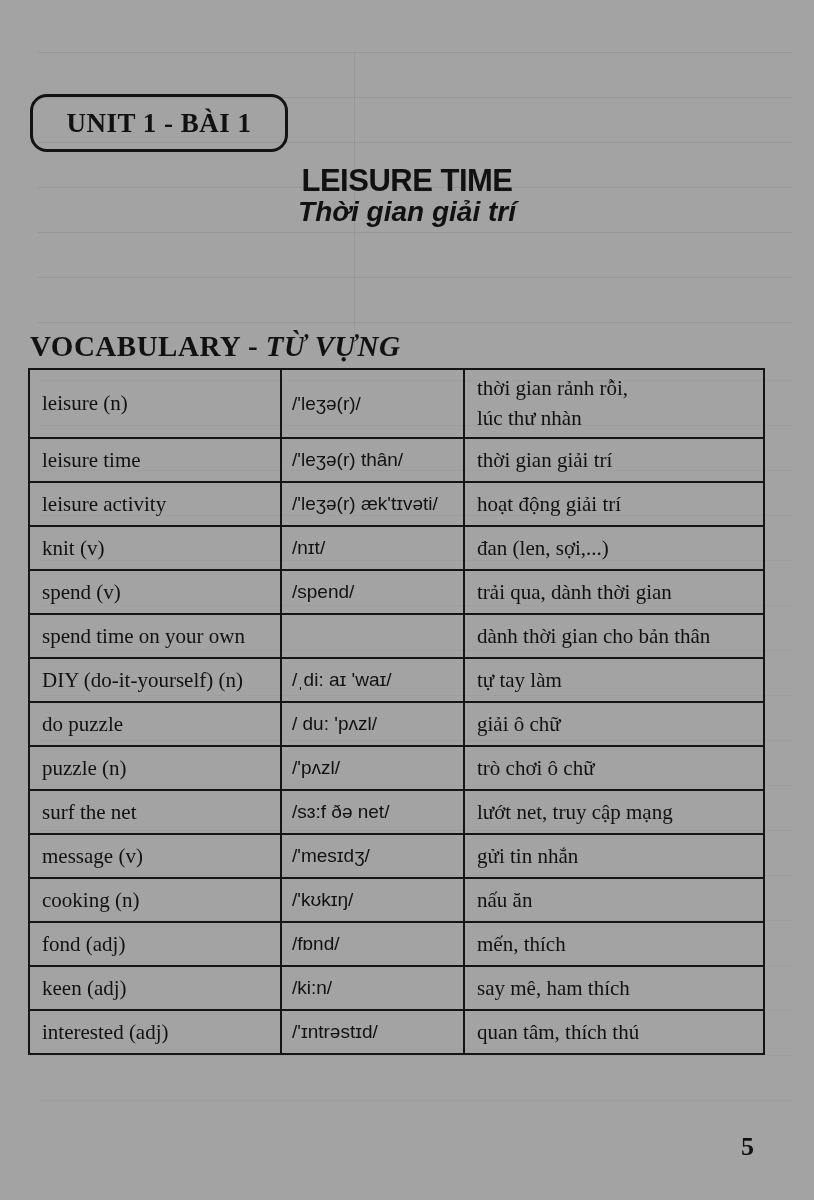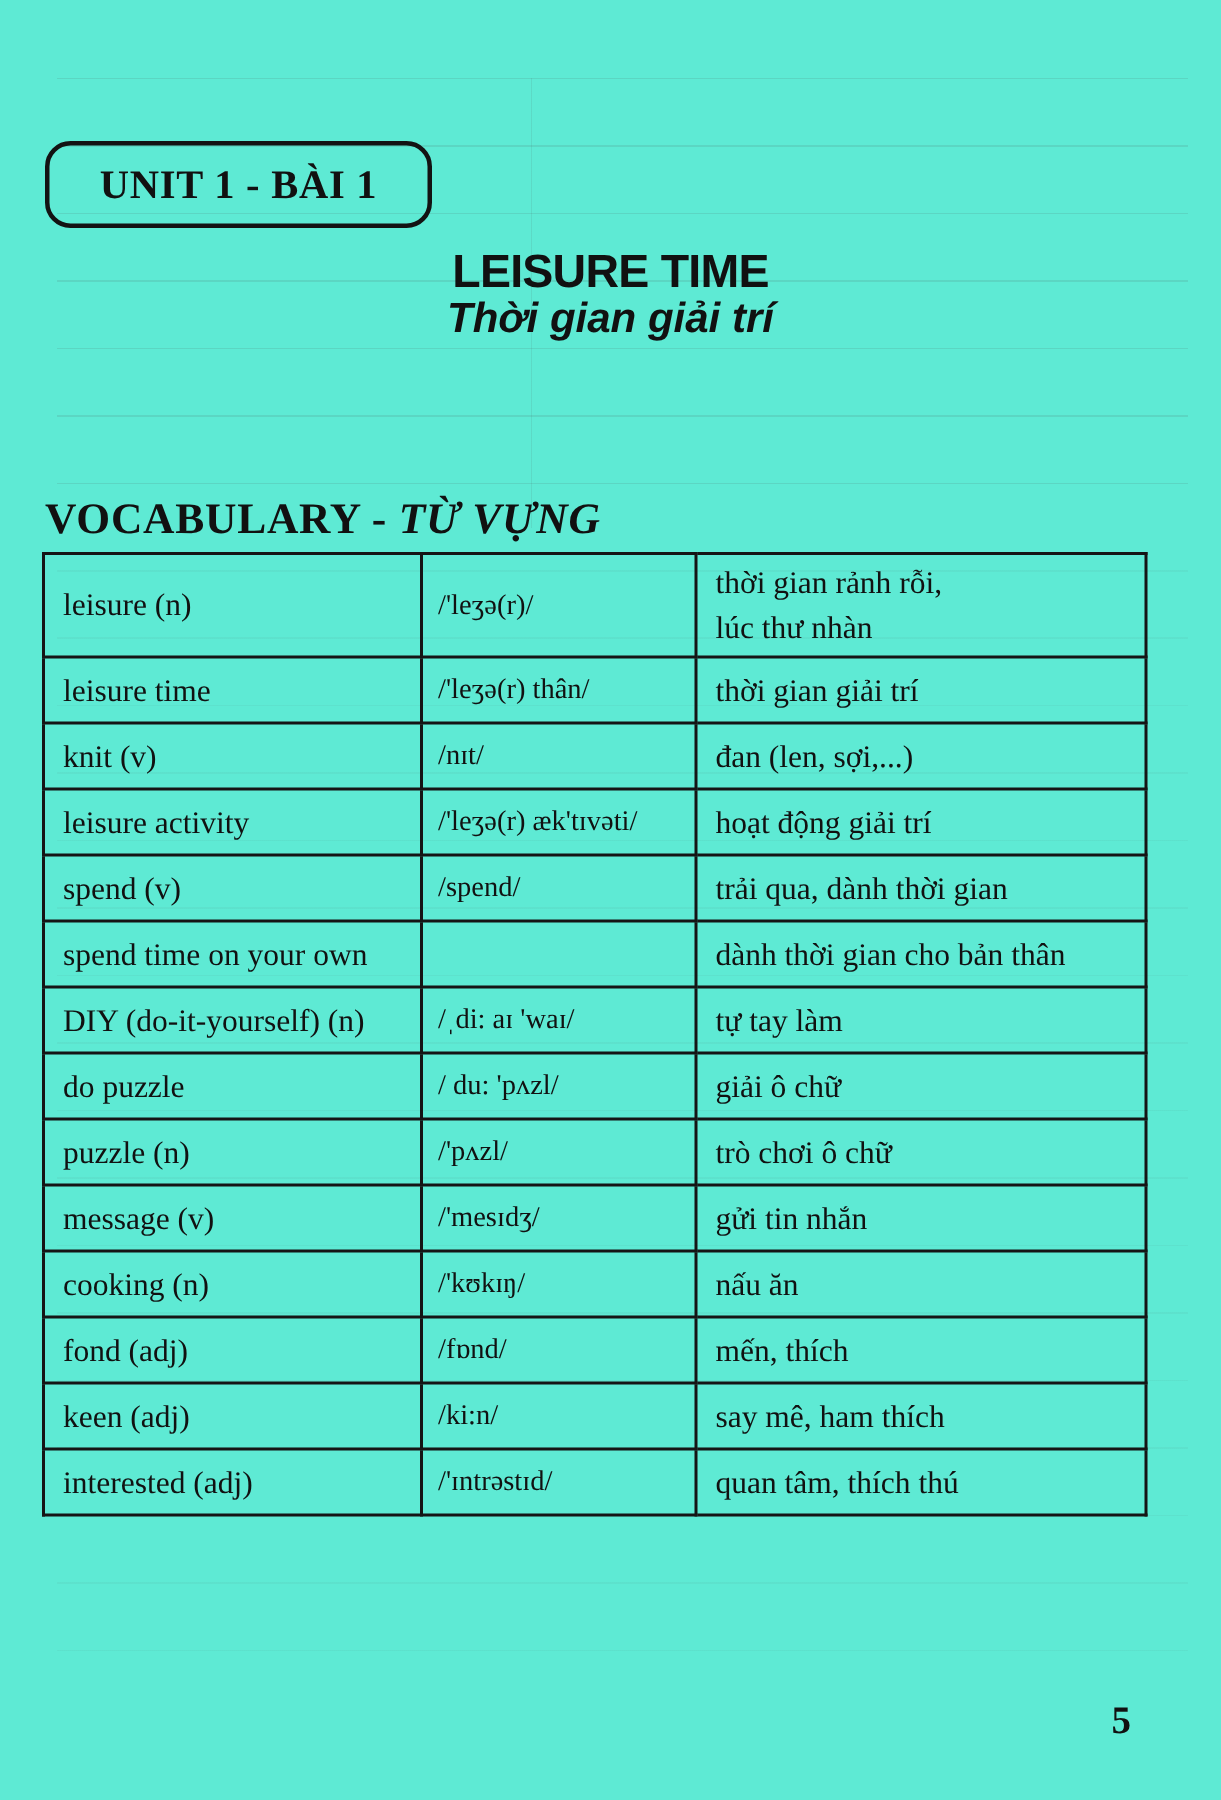--- a/index.html
+++ b/index.html
@@ -18,7 +18,7 @@
   .page {
     position: absolute;
     inset: 0;
-    background: #5eead4;
+    background: #a3a3a3;
   }
 
   

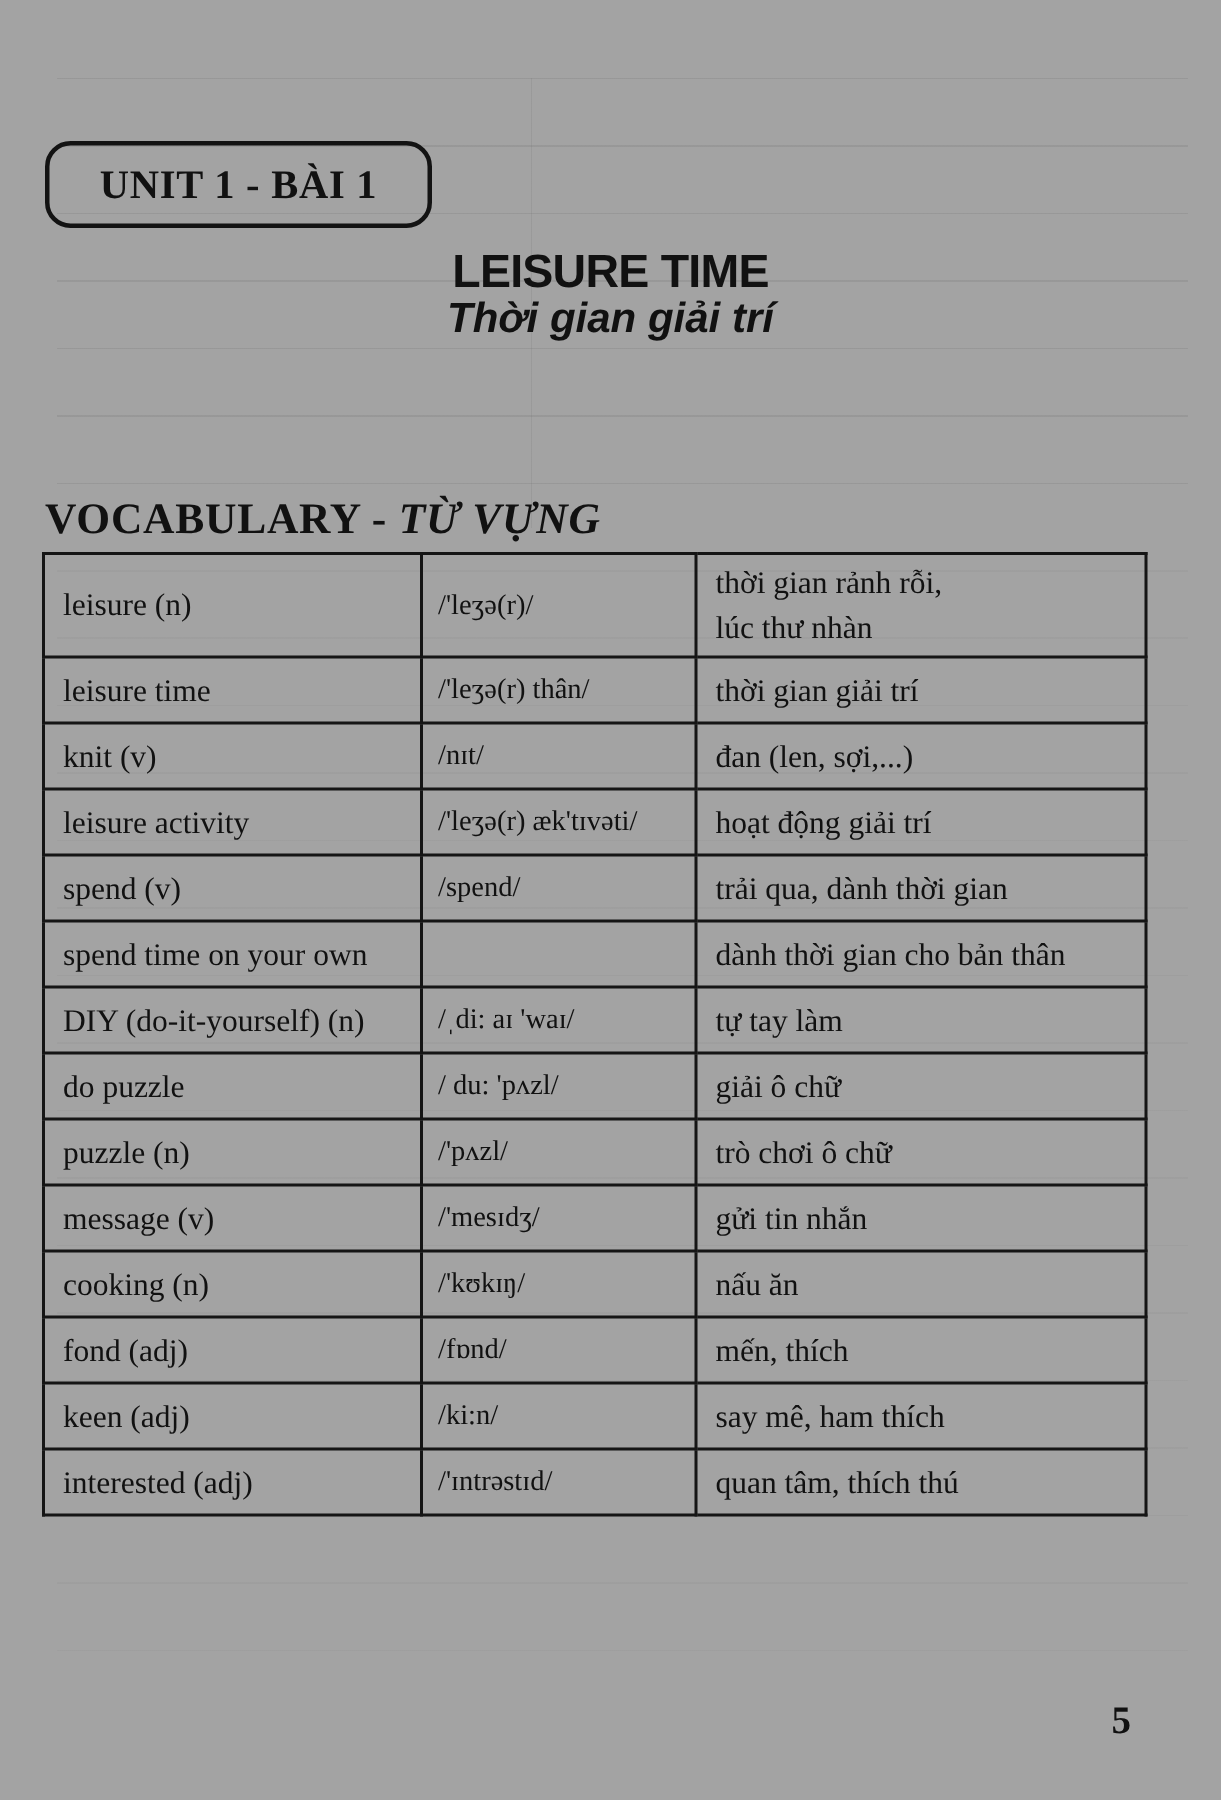--- a/index.html
+++ b/index.html
@@ -115,7 +115,7 @@
     white-space: pre-line;
   }
   table.vocab td.col-ipa {
-    font-family: Liberation Serif, serif;
+    font-family: Liberation Sans, sans-serif;
     font-size: 19px;
     padding-left: 10px;
   }

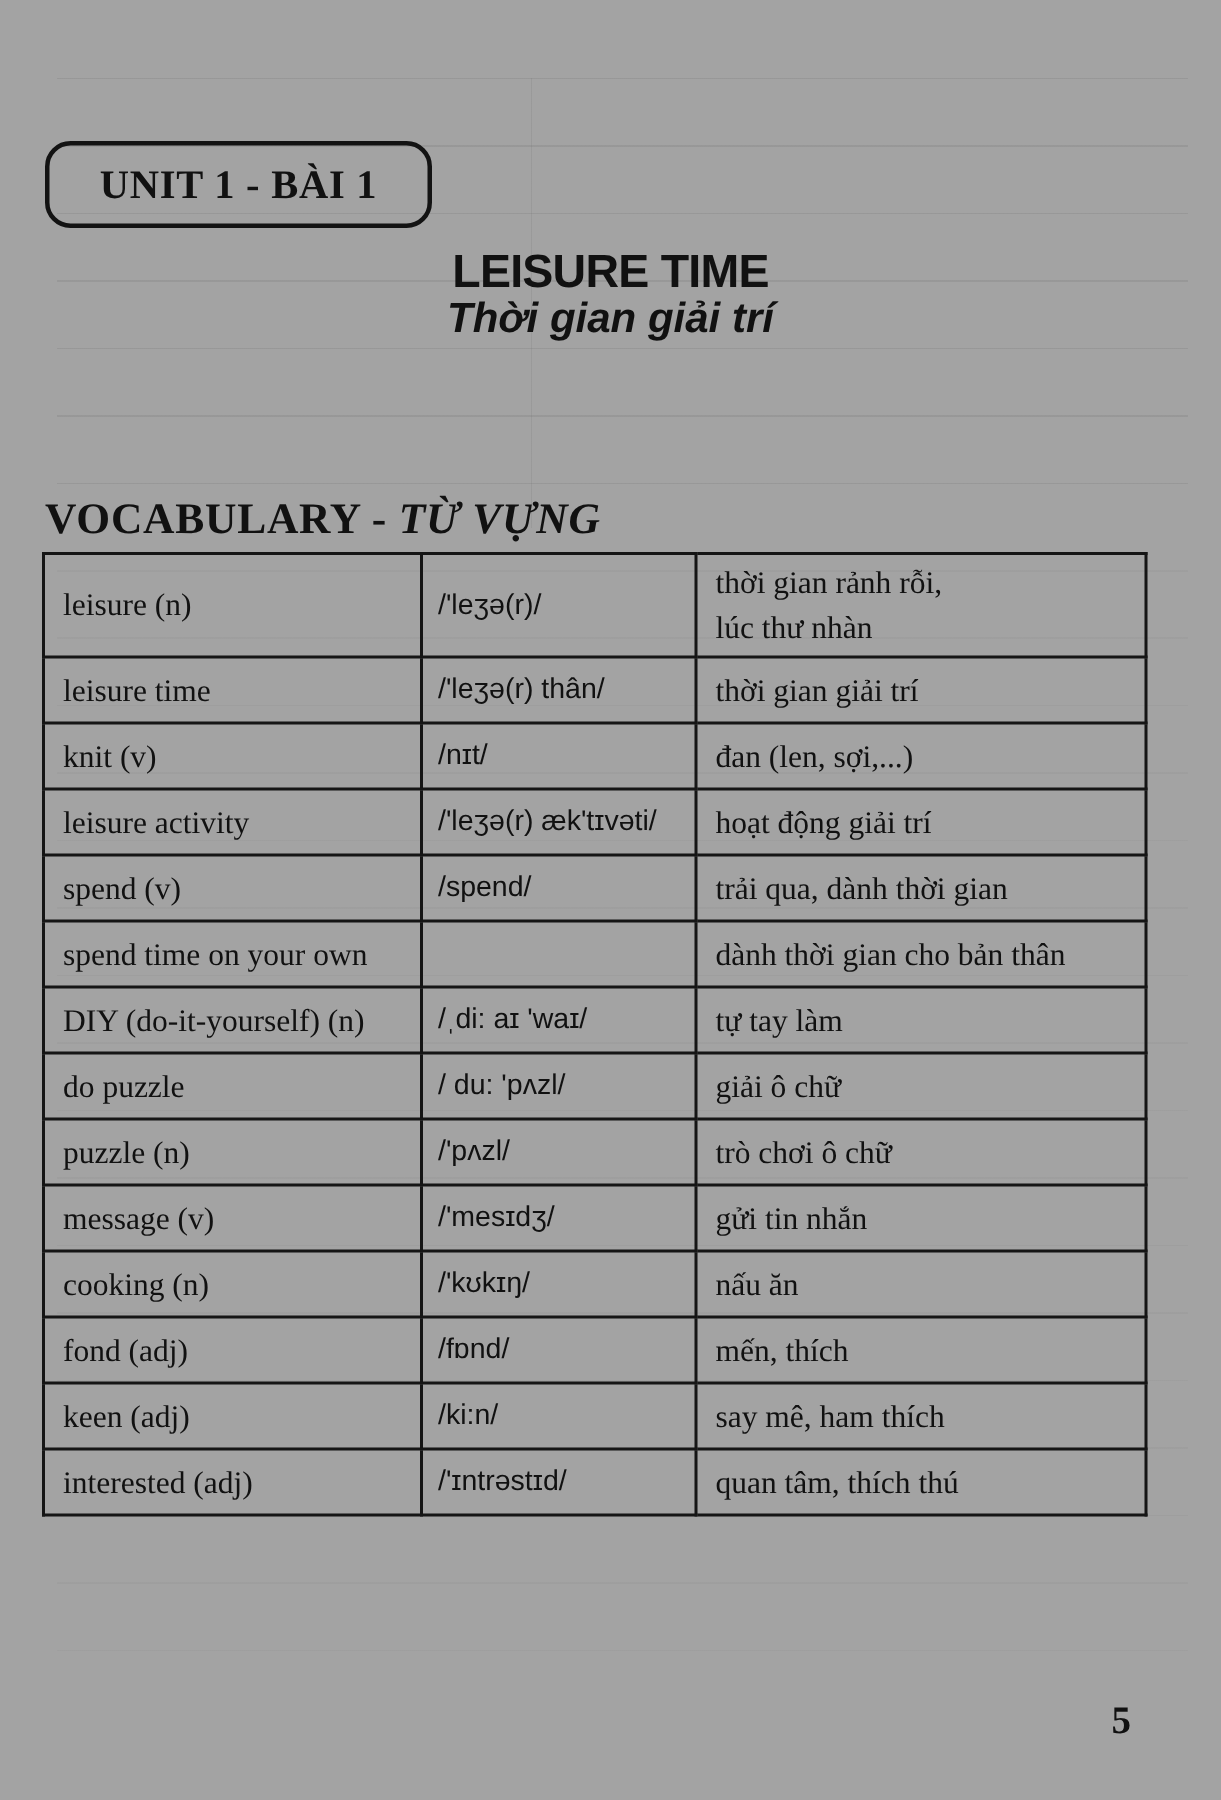--- a/index.html
+++ b/index.html
@@ -164,16 +164,16 @@
           <td class="col-meaning">thời gian giải trí</td>
         </tr>
         <tr>
+          <td class="col-word">leisure activity</td>
+          <td class="col-ipa">/'leʒə(r) æk'tɪvəti/</td>
+          <td class="col-meaning">hoạt động giải trí</td>
+        </tr>
+        <tr>
           <td class="col-word">knit (v)</td>
           <td class="col-ipa">/nɪt/</td>
           <td class="col-meaning">đan (len, sợi,...)</td>
         </tr>
         <tr>
-          <td class="col-word">leisure activity</td>
-          <td class="col-ipa">/'leʒə(r) æk'tɪvəti/</td>
-          <td class="col-meaning">hoạt động giải trí</td>
-        </tr>
-        <tr>
           <td class="col-word">spend (v)</td>
           <td class="col-ipa">/spend/</td>
           <td class="col-meaning">trải qua, dành thời gian</td>

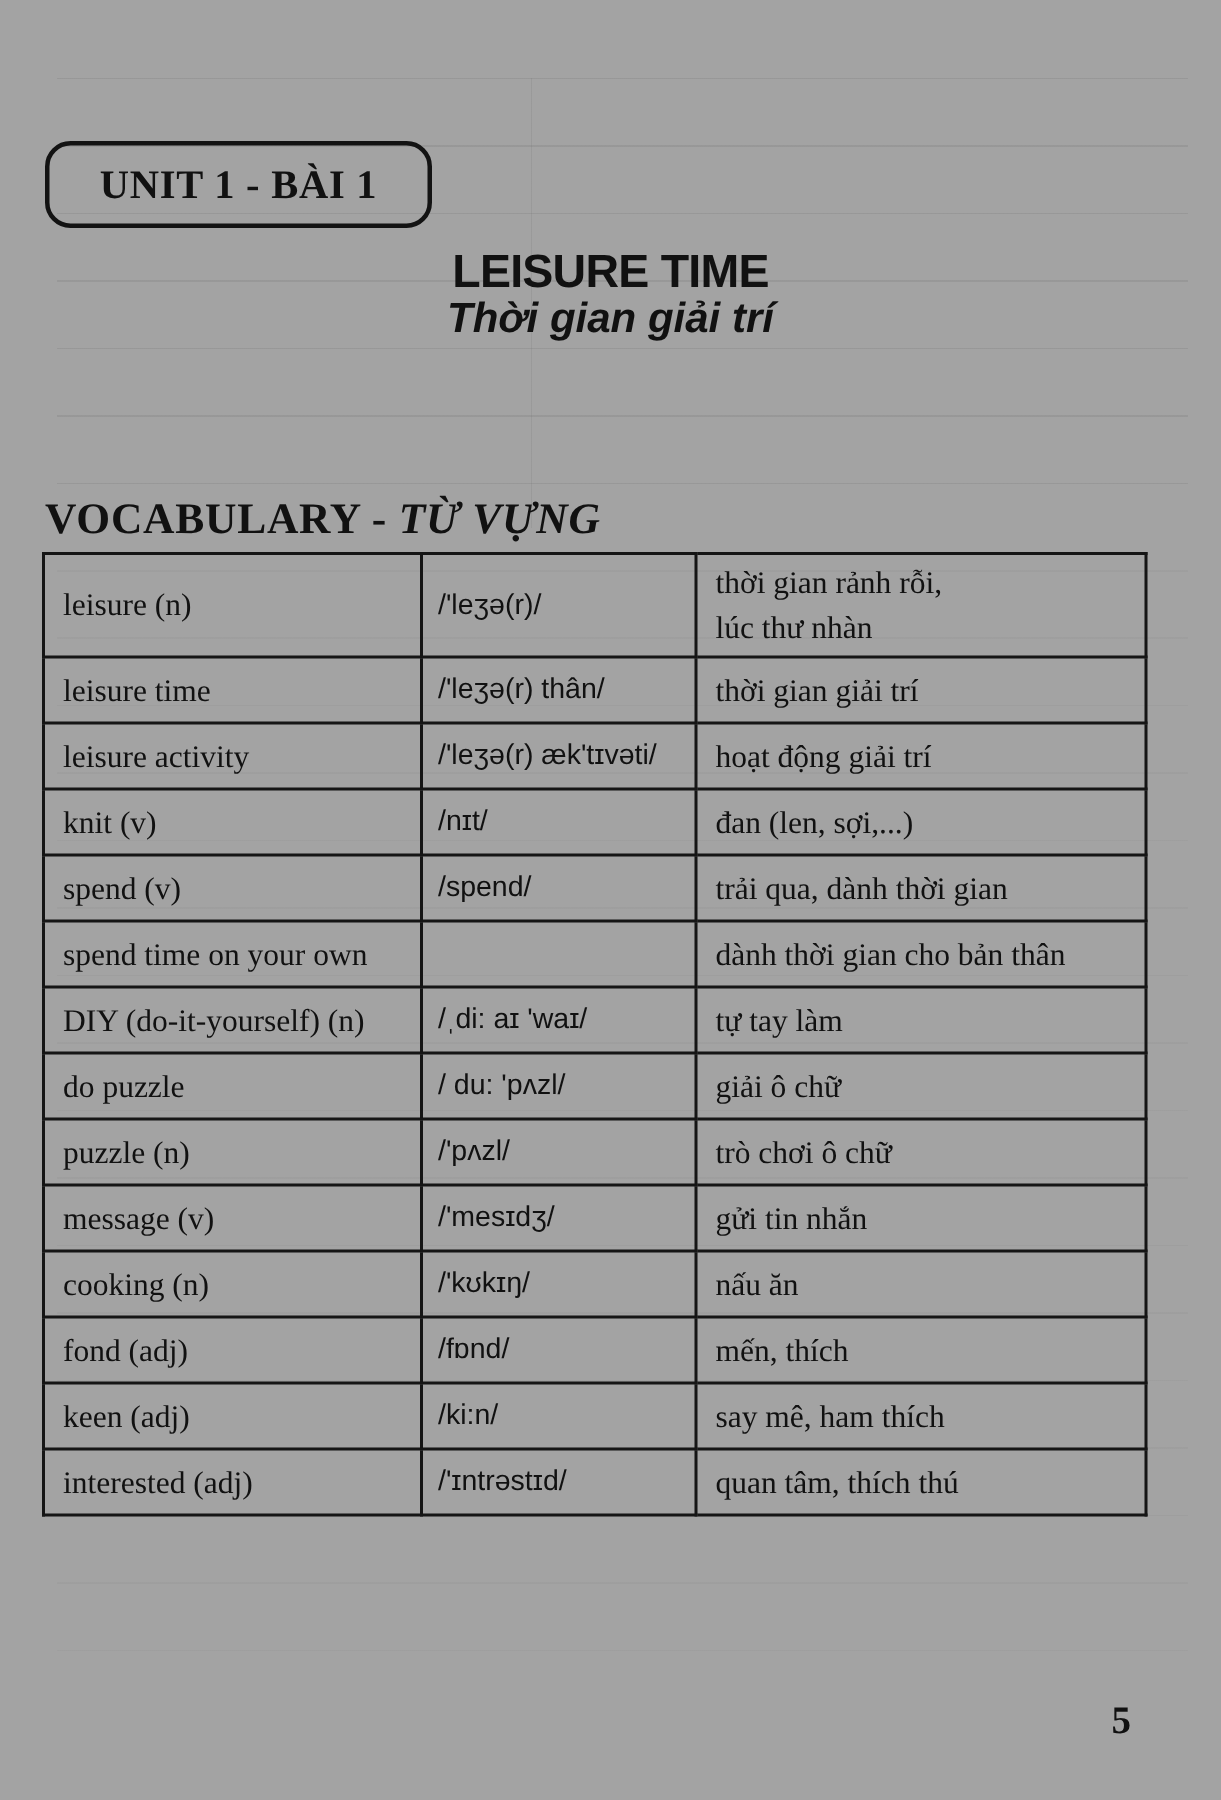--- a/index.html
+++ b/index.html
@@ -199,6 +199,11 @@
           <td class="col-meaning">trò chơi ô chữ</td>
         </tr>
         <tr>
+          <td class="col-word">surf the net</td>
+          <td class="col-ipa">/sɜ:f ðə net/</td>
+          <td class="col-meaning">lướt net, truy cập mạng</td>
+        </tr>
+        <tr>
           <td class="col-word">message (v)</td>
           <td class="col-ipa">/'mesɪdʒ/</td>
           <td class="col-meaning">gửi tin nhắn</td>

